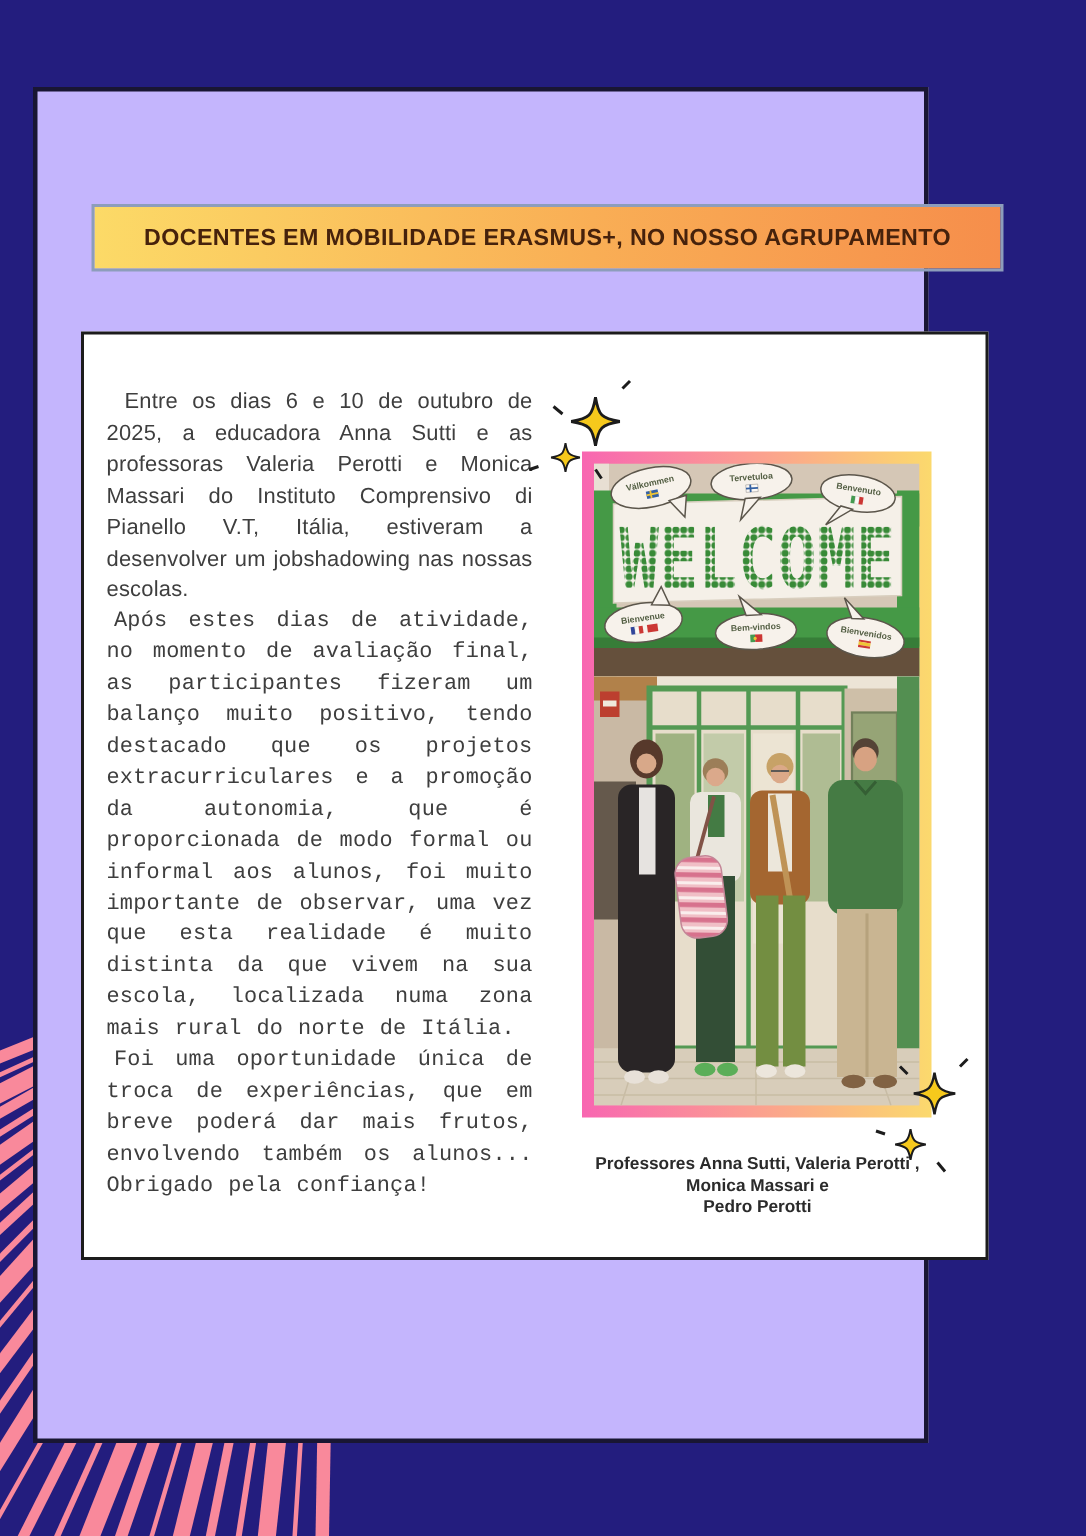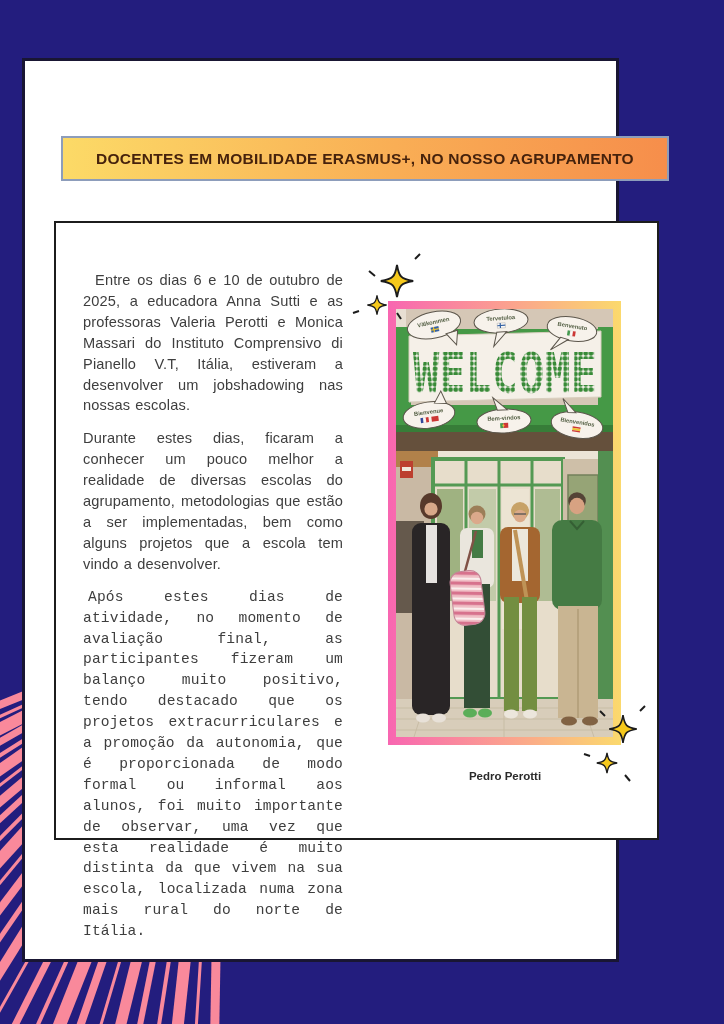--- a/index.html
+++ b/index.html
@@ -15,7 +15,7 @@
   
   .page {
     position:absolute; left:22px; top:58px; width:597px; height:904px;
-    background:#ffffff; border:3px solid #191633; z-index:2;
+    background:#c4b5fd; border:3px solid #191633; z-index:2;
   }
 
   

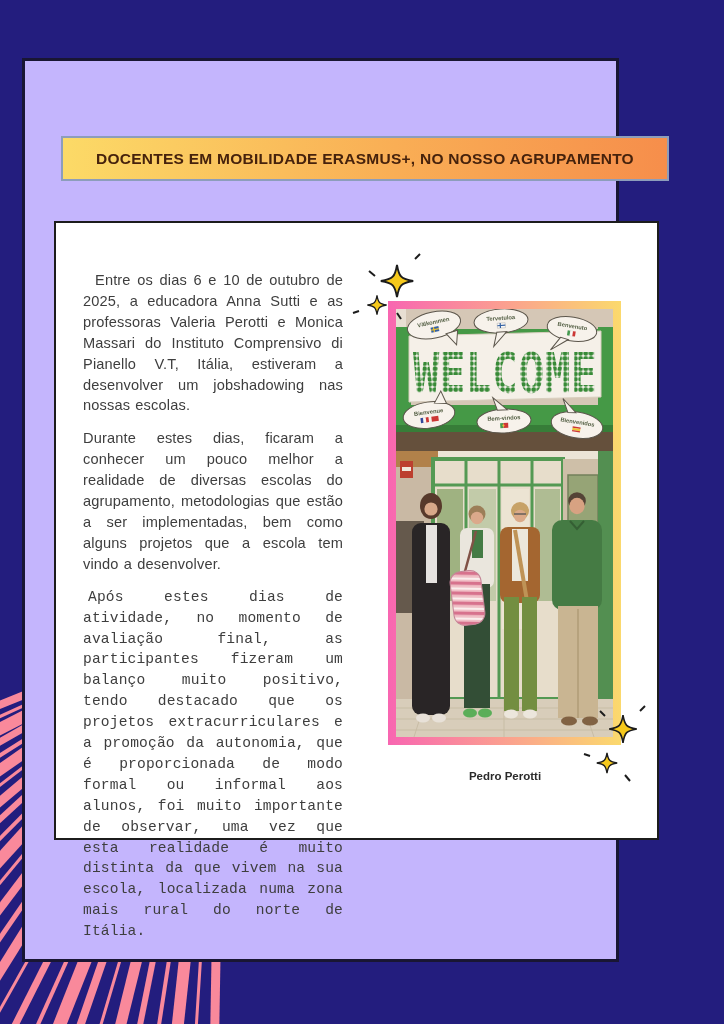--- a/index.html
+++ b/index.html
@@ -41,7 +41,7 @@
     font-size:14.6px; line-height:20.9px; color:#3e3e3e;
     text-align:justify; letter-spacing:.15px; word-spacing:1px;
   }
-  .article p { margin:12px; }
+  .article p { margin:0; }
   .indent-lg { text-indent:12px; }
   .indent-sm { text-indent:5px;font-family:Liberation Mono, monospace; }
 

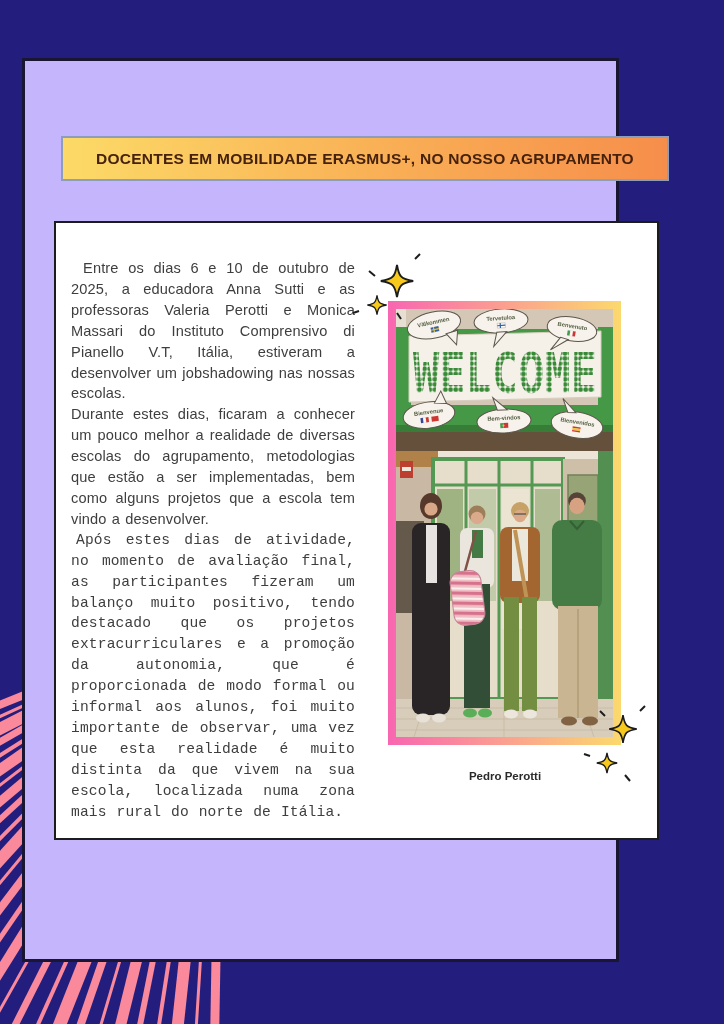--- a/index.html
+++ b/index.html
@@ -105,7 +105,6 @@
 
   <div class="article">
     <p class="indent-lg">Entre os dias 6 e 10 de outubro de 2025, a educadora Anna Sutti e as professoras Valeria Perotti e Monica Massari do Instituto Comprensivo di Pianello V.T, Itália, estiveram a desenvolver um jobshadowing nas nossas escolas.</p>
-    <p>Durante estes dias, ficaram a conhecer um pouco melhor a realidade de diversas escolas do agrupamento, metodologias que estão a ser implementadas, bem como alguns projetos que a escola tem vindo a desenvolver.</p>
     <p class="indent-sm">Após estes dias de atividade, no momento de avaliação final, as participantes fizeram um balanço muito positivo, tendo destacado que os projetos extracurriculares e a promoção da autonomia, que é proporcionada de modo formal ou informal aos alunos, foi muito importante de observar, uma vez que esta realidade é muito distinta da que vivem na sua escola, localizada numa zona mais rural do norte de Itália.</p>
   </div>
 

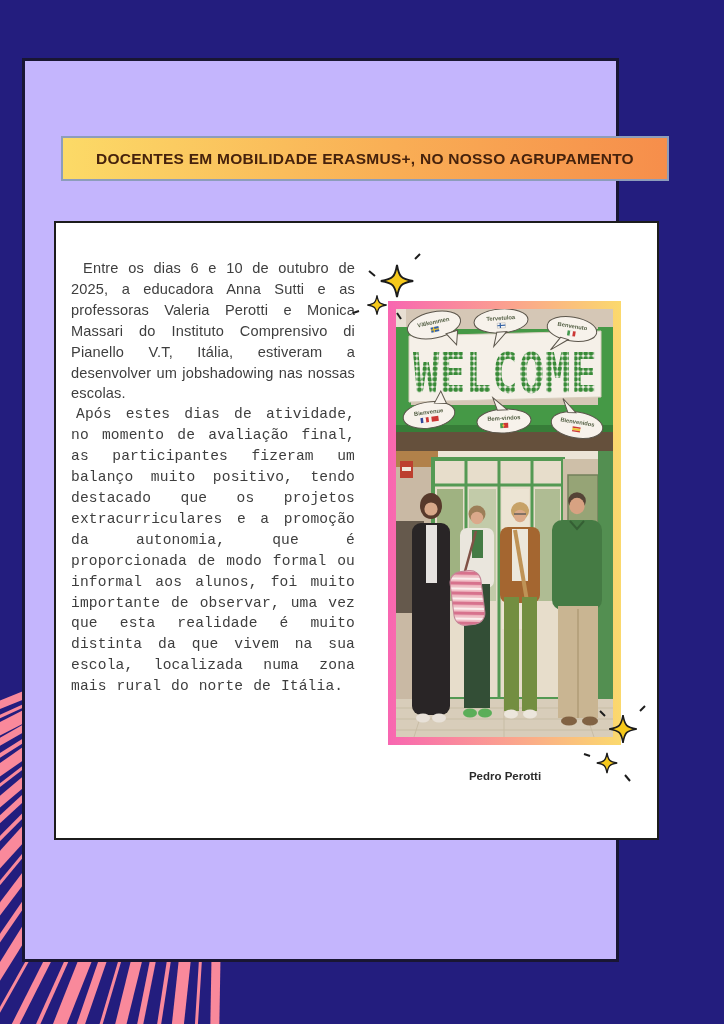--- a/index.html
+++ b/index.html
@@ -106,6 +106,7 @@
   <div class="article">
     <p class="indent-lg">Entre os dias 6 e 10 de outubro de 2025, a educadora Anna Sutti e as professoras Valeria Perotti e Monica Massari do Instituto Comprensivo di Pianello V.T, Itália, estiveram a desenvolver um jobshadowing nas nossas escolas.</p>
     <p class="indent-sm">Após estes dias de atividade, no momento de avaliação final, as participantes fizeram um balanço muito positivo, tendo destacado que os projetos extracurriculares e a promoção da autonomia, que é proporcionada de modo formal ou informal aos alunos, foi muito importante de observar, uma vez que esta realidade é muito distinta da que vivem na sua escola, localizada numa zona mais rural do norte de Itália.</p>
+    <p class="indent-sm">Foi uma oportunidade única de troca de experiências, que em breve poderá dar mais frutos, envolvendo também os alunos... Obrigado pela confiança!</p>
   </div>
 
   <div class="photo-frame">

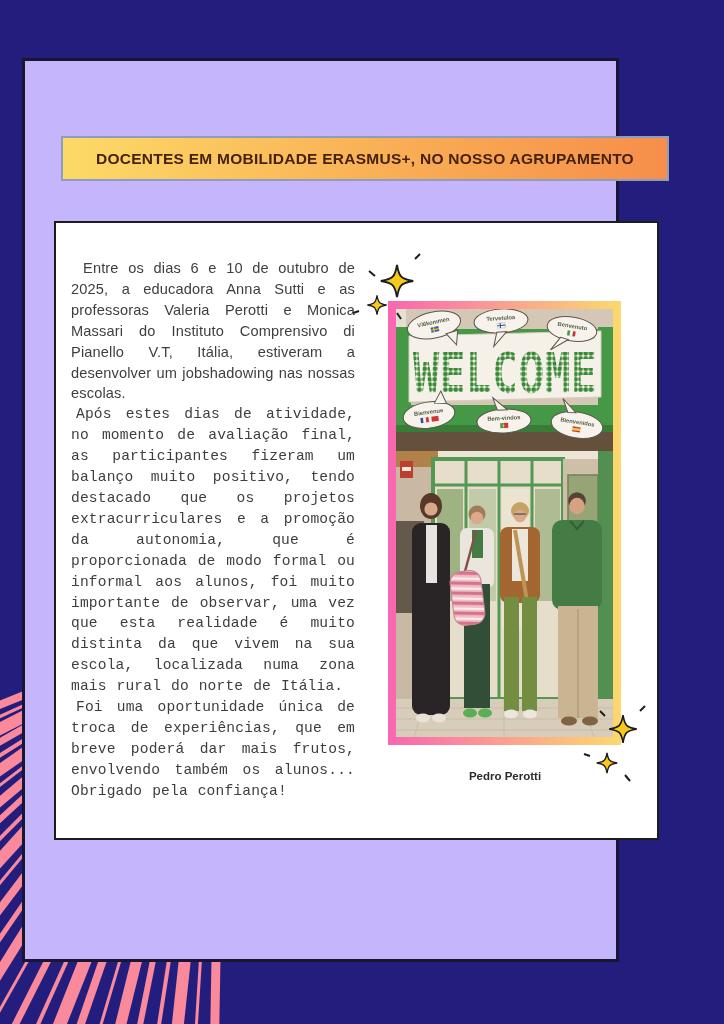--- a/index.html
+++ b/index.html
@@ -283,6 +283,7 @@
   </div>
 
   <div class="caption">
+    <div>Professores Anna Sutti, Valeria Perotti ,</div>
     <div>Pedro Perotti</div>
   </div>
 

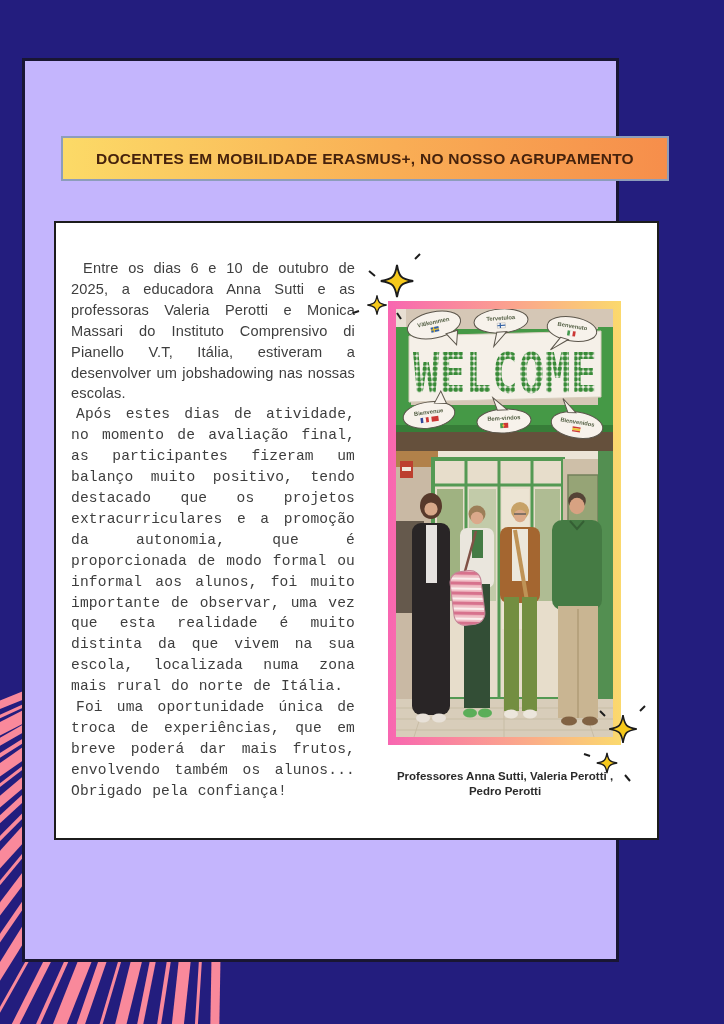--- a/index.html
+++ b/index.html
@@ -284,6 +284,7 @@
 
   <div class="caption">
     <div>Professores Anna Sutti, Valeria Perotti ,</div>
+    <div>Monica Massari  e</div>
     <div>Pedro Perotti</div>
   </div>
 

